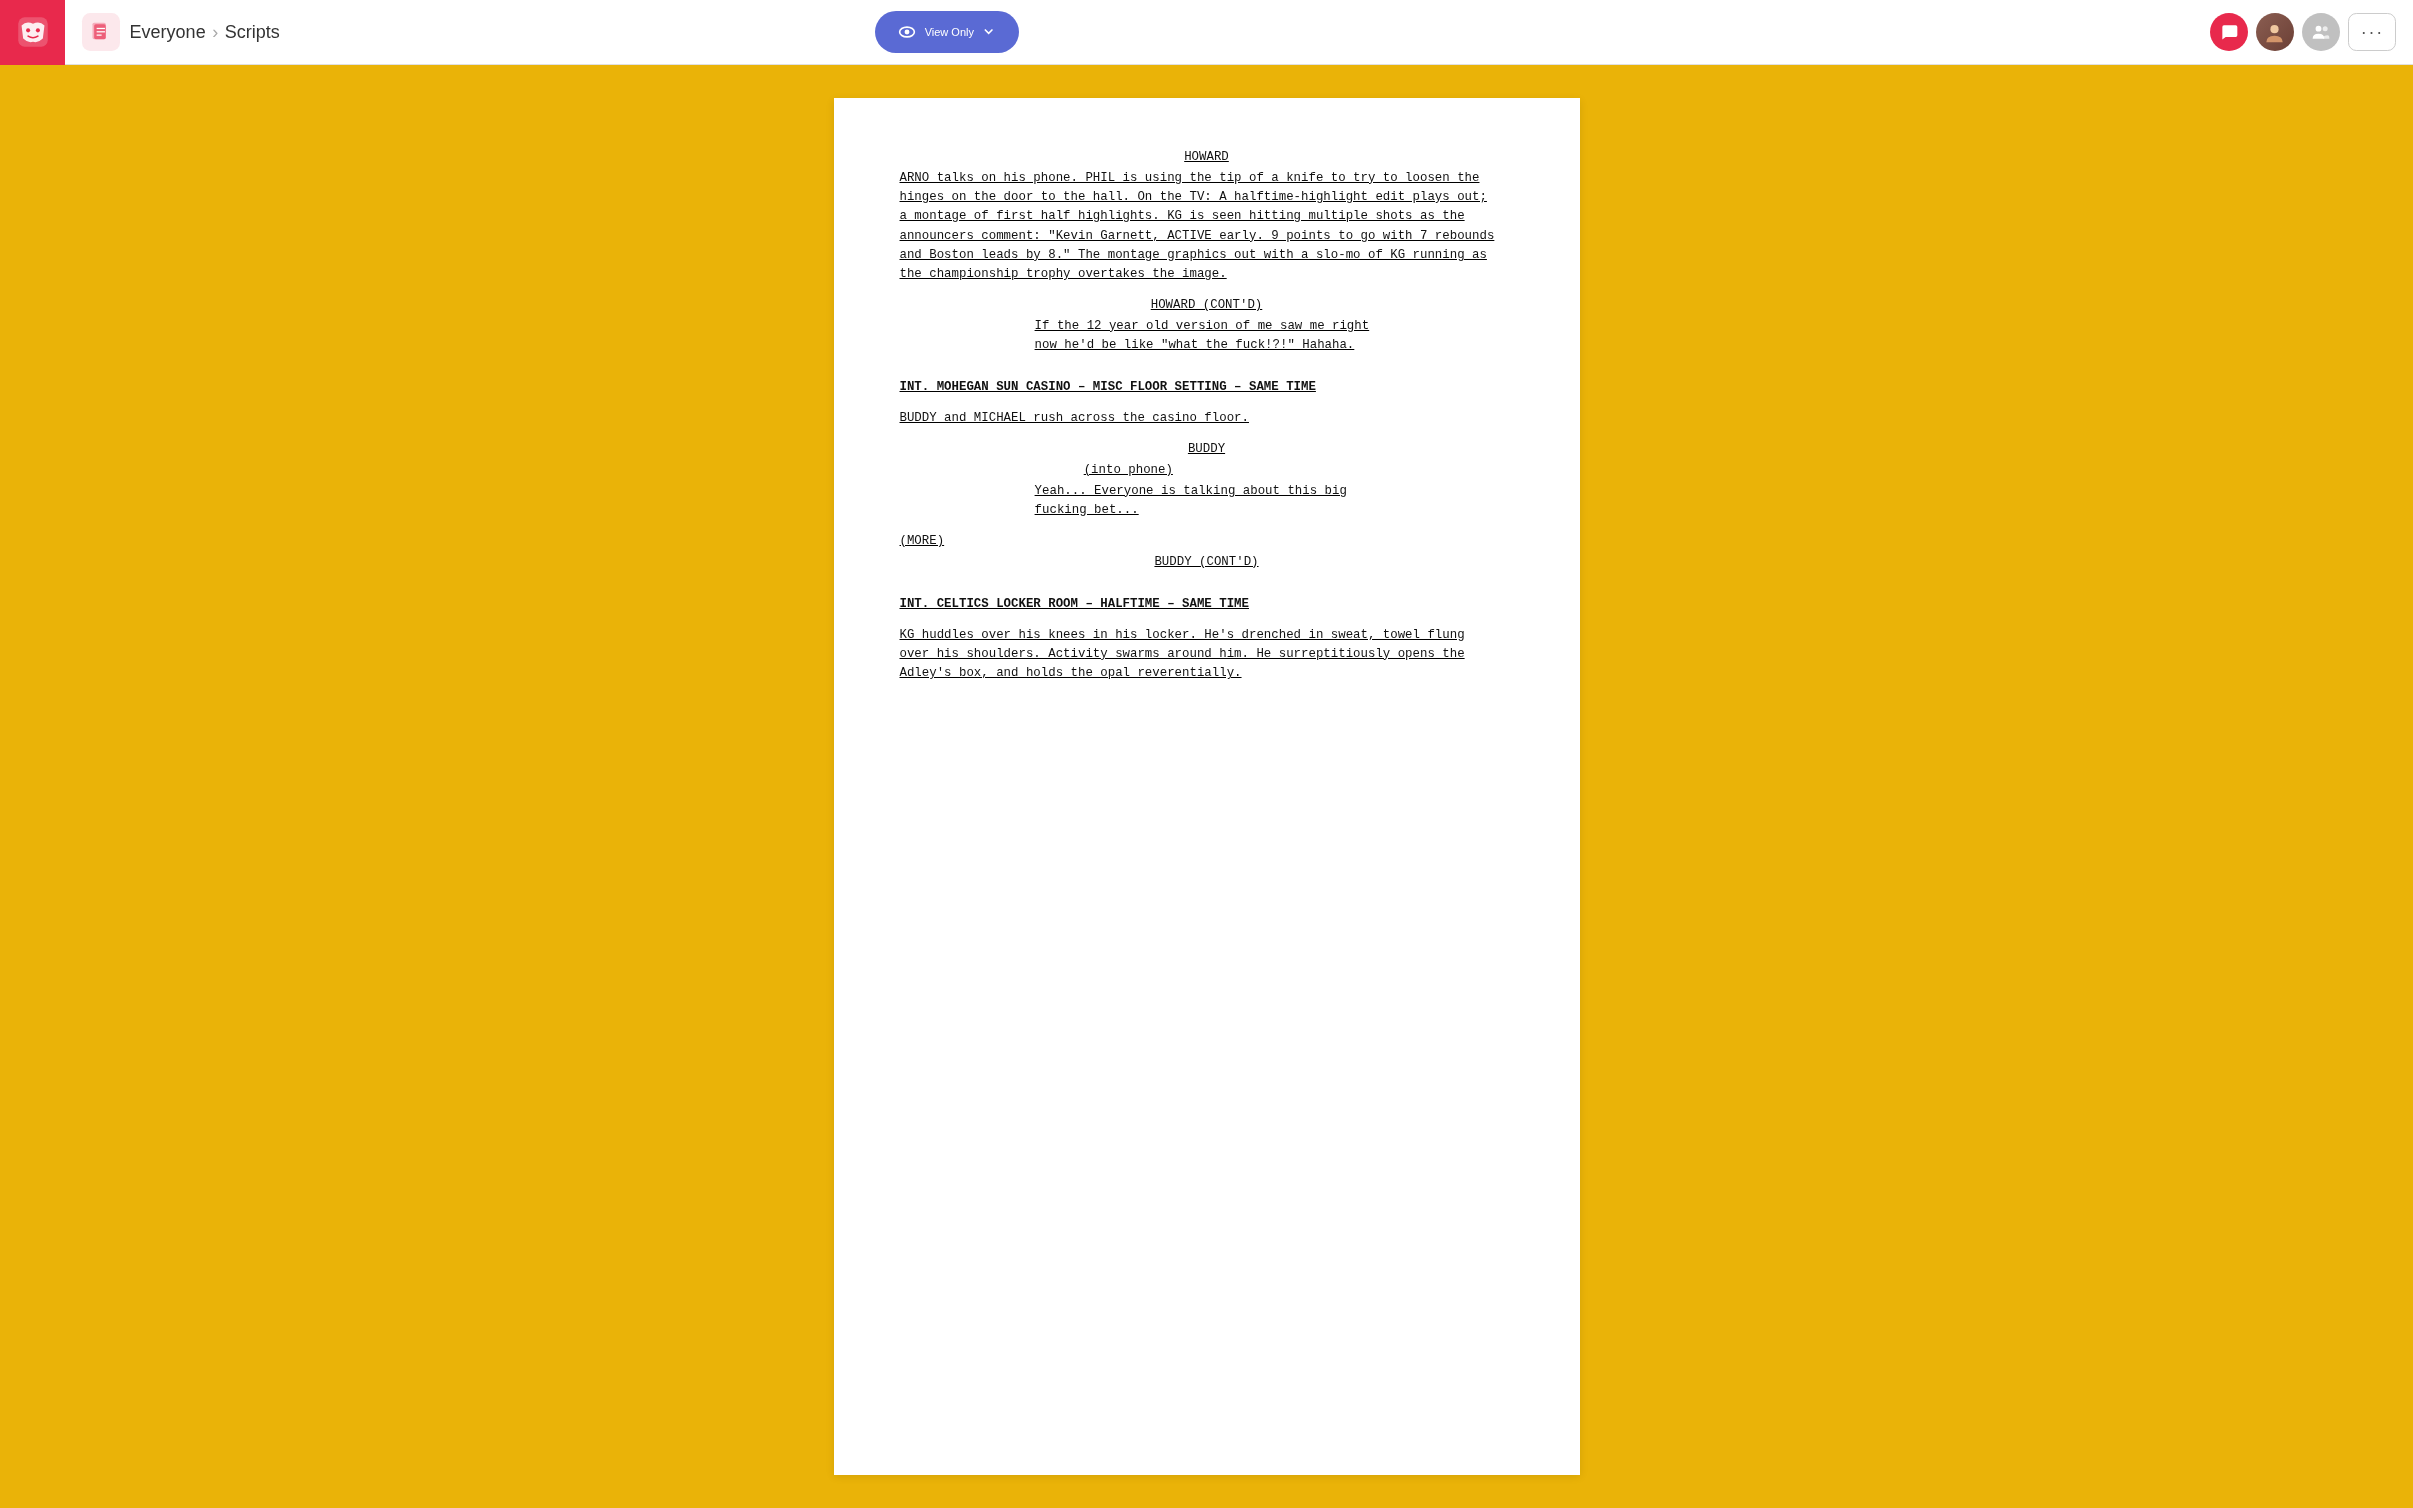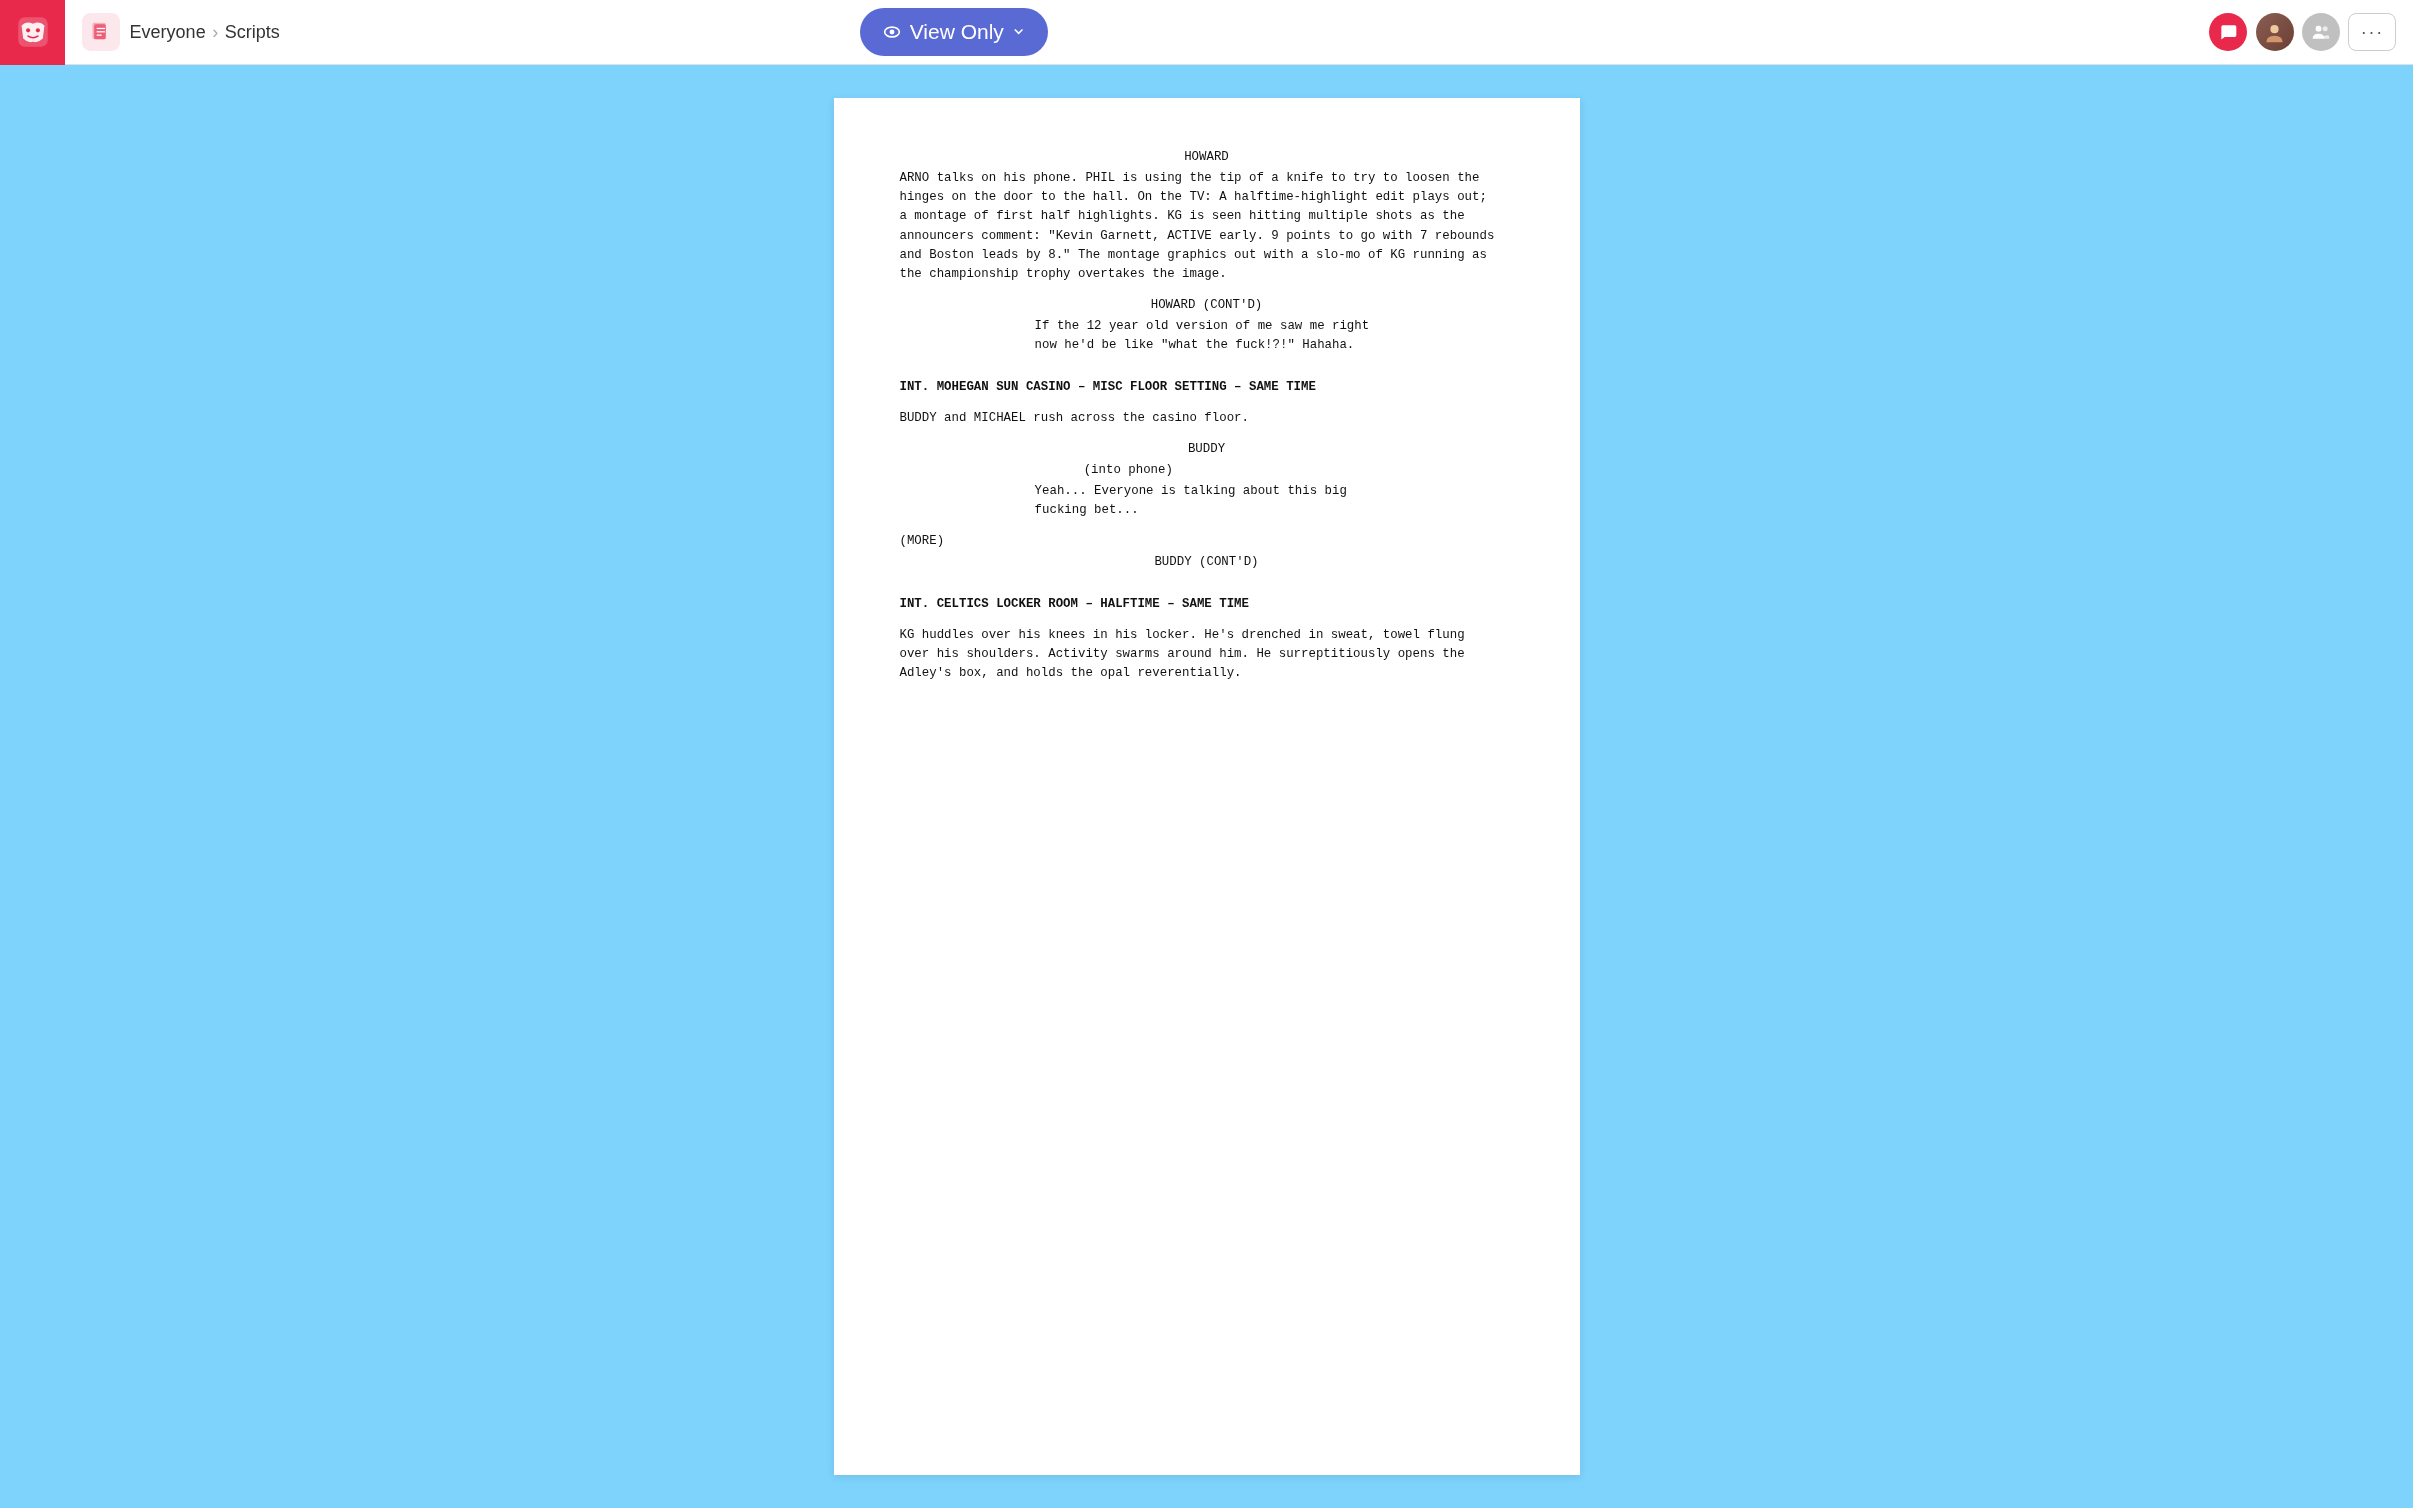--- a/index.html
+++ b/index.html
@@ -67,7 +67,7 @@
       border: none;
       border-radius: 25px;
       padding: 11.6px 23px;
-      font-size: 21px;
+      font-size: 11px;
       cursor: pointer;
       display: flex;
       align-items: center;

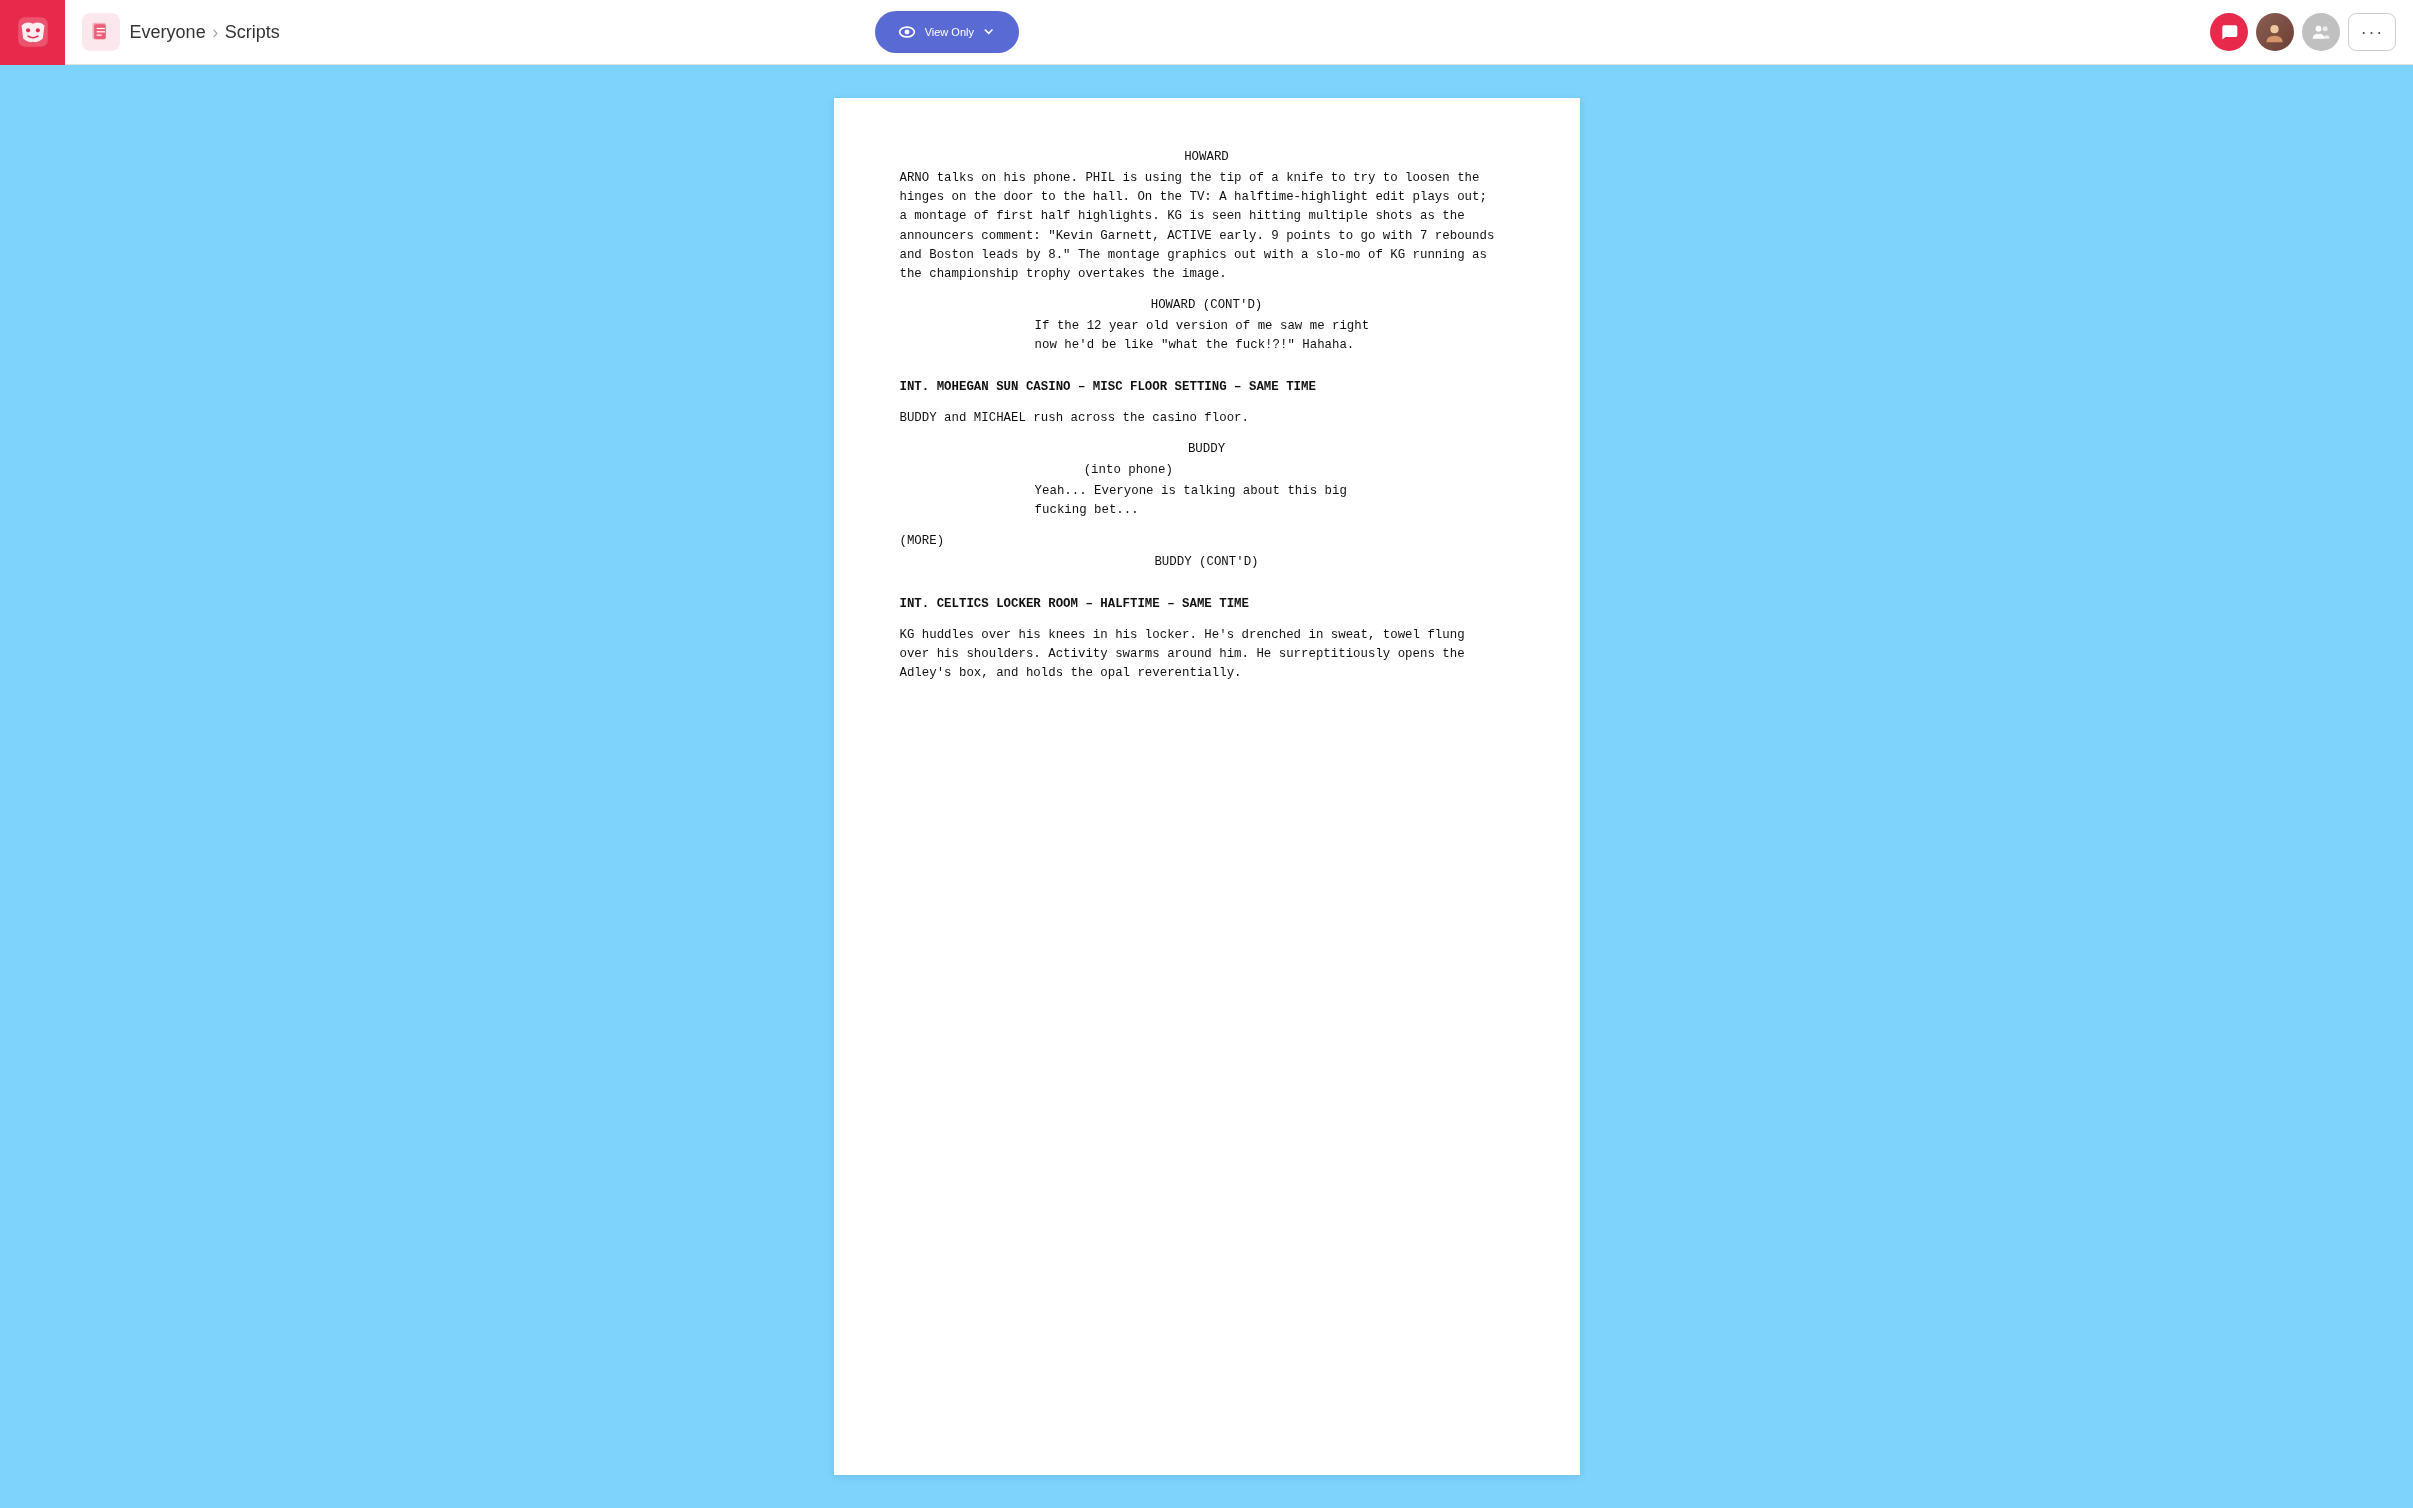--- a/index.html
+++ b/index.html
@@ -122,11 +122,12 @@
 
     
     #doc-container {
-      background: #7dd3fc;
+      background: #eab308;
       min-height: calc(100vh - 65px);
       padding: 33px 0;
       display: flex;
       justify-content: center;
+      text-decoration: underline;
     }
 
     #doc-page {

